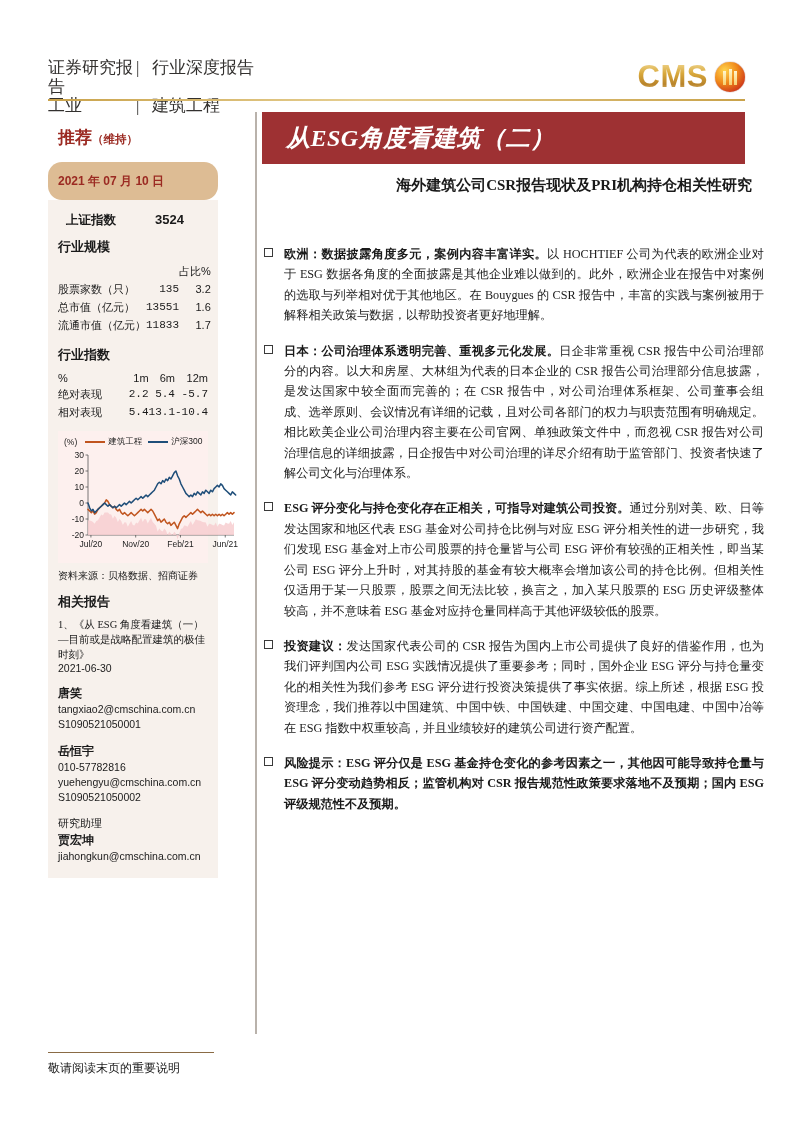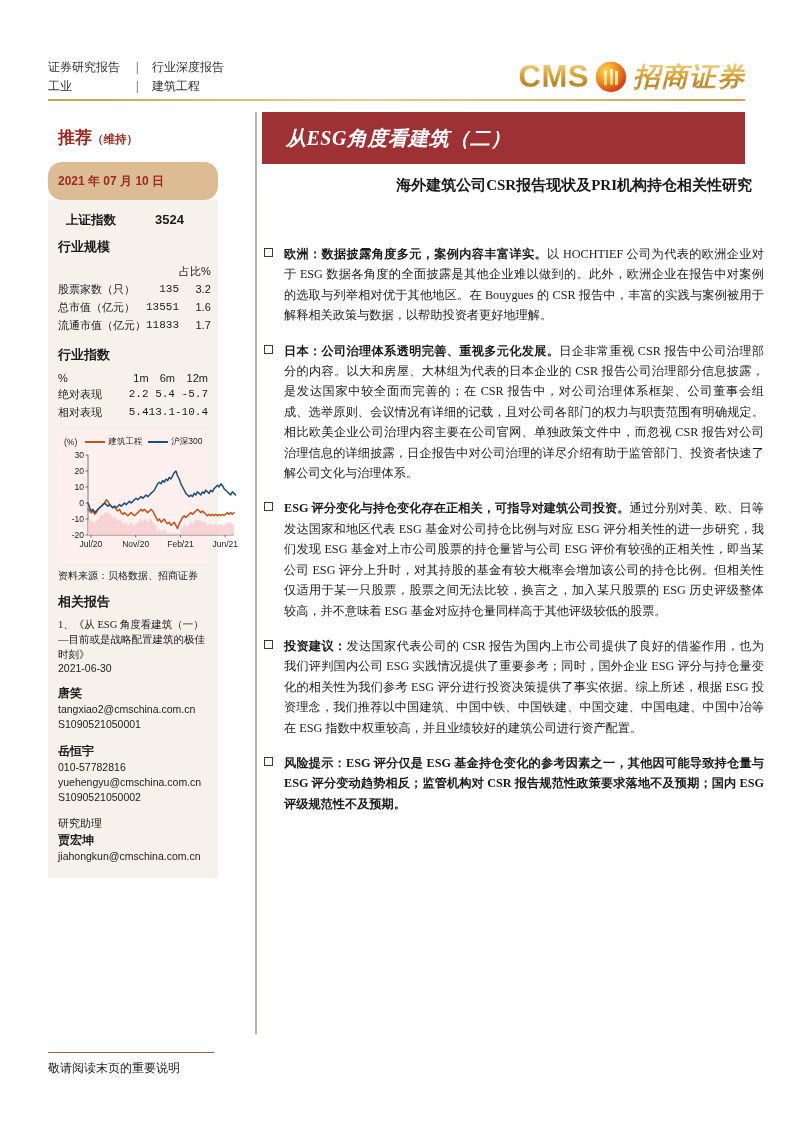--- a/index.html
+++ b/index.html
@@ -12,7 +12,7 @@
 
   
   .hdr{position:absolute;left:48px;top:58px;width:697px;height:52px;}
-  .hdr-lines{position:absolute;left:0;top:0;width:300px;font-size:12px;line-height:19px;color:#33312f;}
+  .hdr-lines{position:absolute;left:0;top:0;width:300px;font-size:17px;line-height:19px;color:#33312f;}
   .hdr-row{display:flex;}
   .hdr-c1{width:88px;}
   .hdr-sep{width:16px;text-align:left;}

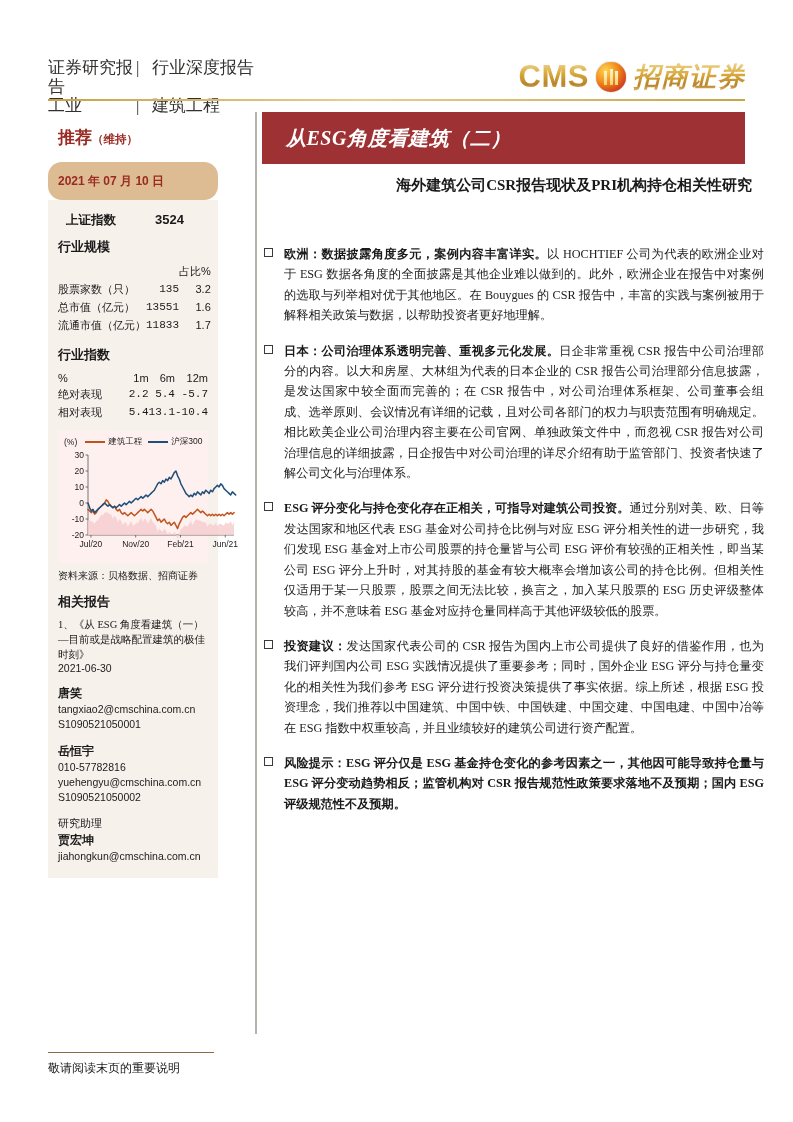--- a/index.html
+++ b/index.html
@@ -124,7 +124,6 @@
     <div class="logo">
       <span class="logo-cms">CMS</span>
       <span class="logo-badge"></span>
-      <span class="logo-cn">招商证券</span>
     </div>
   </div>
   <div class="hdr-rule"></div>

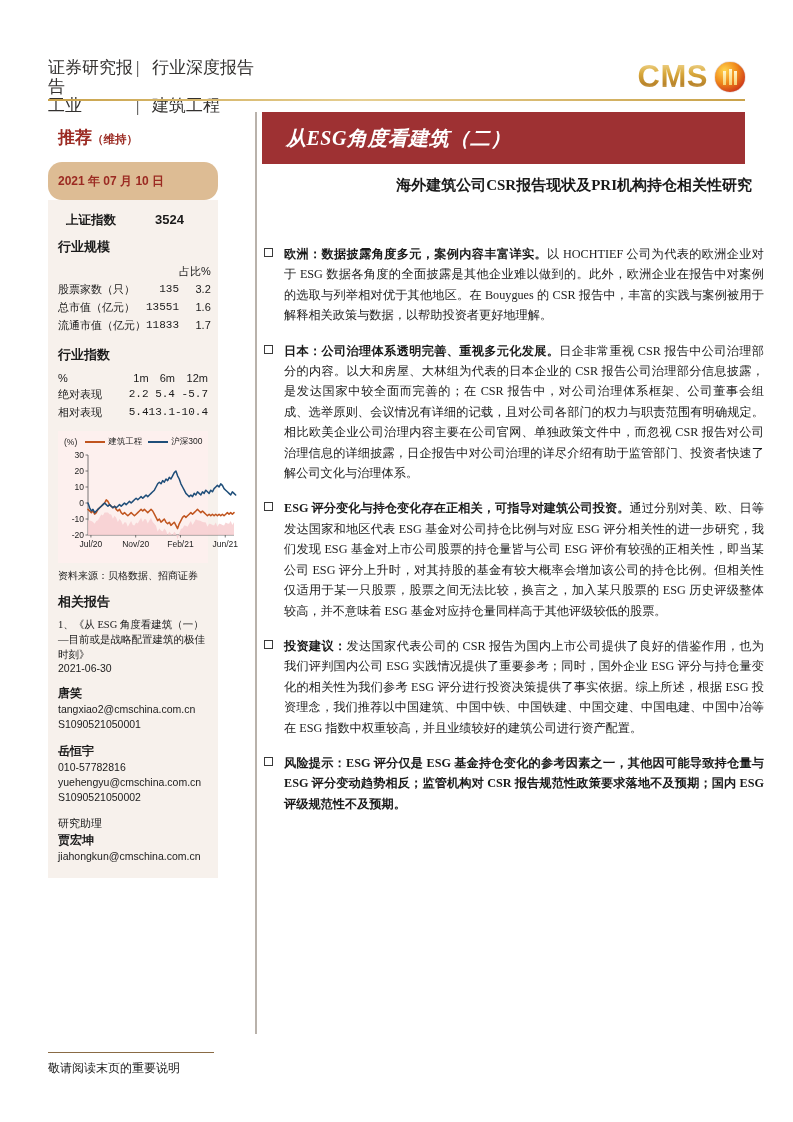--- a/index.html
+++ b/index.html
@@ -86,7 +86,7 @@
   
   .title-band{position:absolute;left:262px;top:112px;width:483px;height:52px;
       background:#9e3133;display:flex;align-items:center;padding-left:24px;box-sizing:border-box;}
-  .title-band span{color:#fff;font-size:20px;font-weight:700;font-style:italic;letter-spacing:.5px;}
+  .title-band span{color:#fff;font-size:24px;font-weight:700;font-style:italic;letter-spacing:.5px;}
   .subtitle{position:absolute;left:262px;top:176px;width:500px;
       font-size:15px;font-weight:700;text-align:right;padding-right:10px;box-sizing:border-box;}
 

